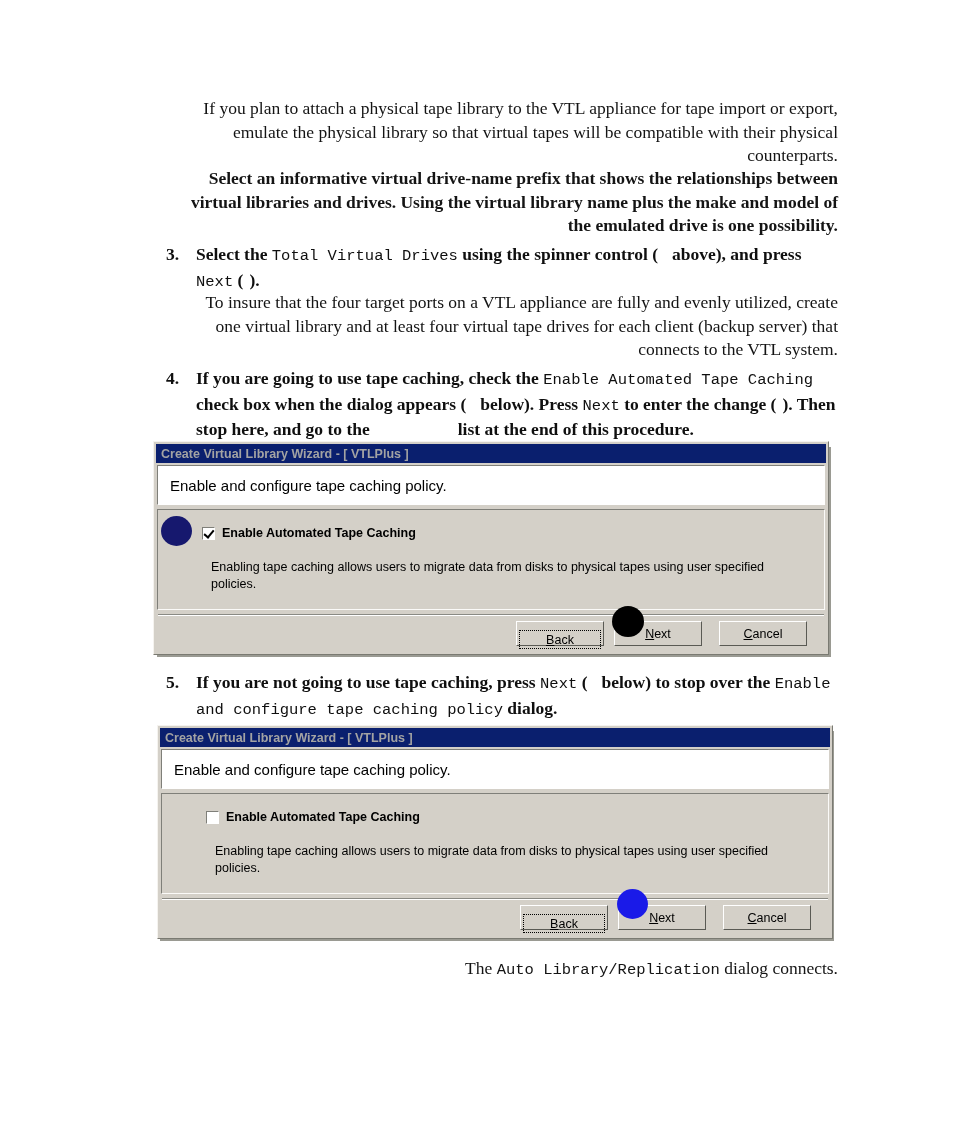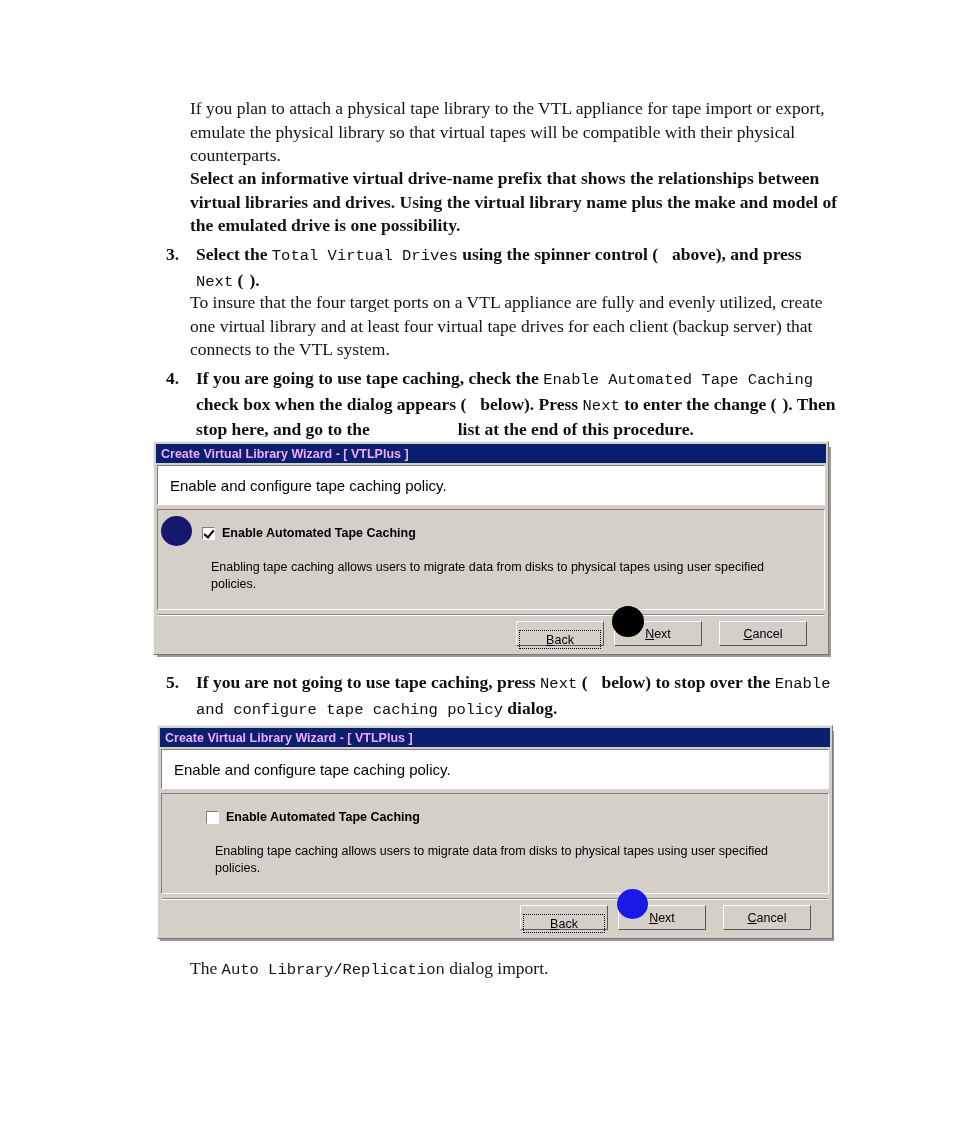--- a/index.html
+++ b/index.html
@@ -28,7 +28,7 @@
     font-size: 17.5px;
     line-height: 23.5px;
     color: #141414;
-    text-align: left;
+    text-align: right;
   }
   .para.indent { left: 190px; width: 648px; }
 

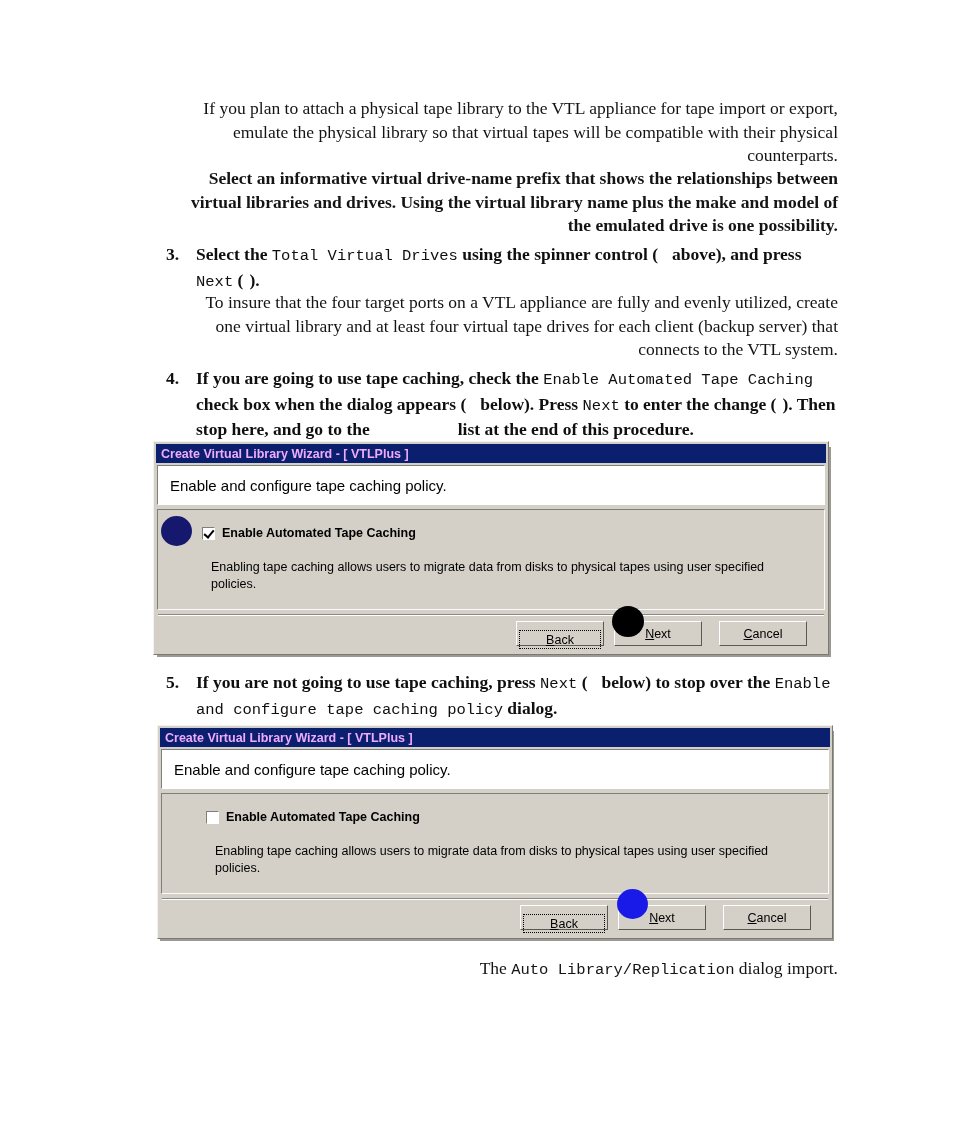--- a/index.html
+++ b/index.html
@@ -89,7 +89,7 @@
     padding-left: 5px;
   }
   .titlebar-text {
-    color: #f0abfc;
+    color: #a3a3a3;
     font-family: "Liberation Sans", sans-serif;
     font-size: 12.5px;
     font-weight: bold;

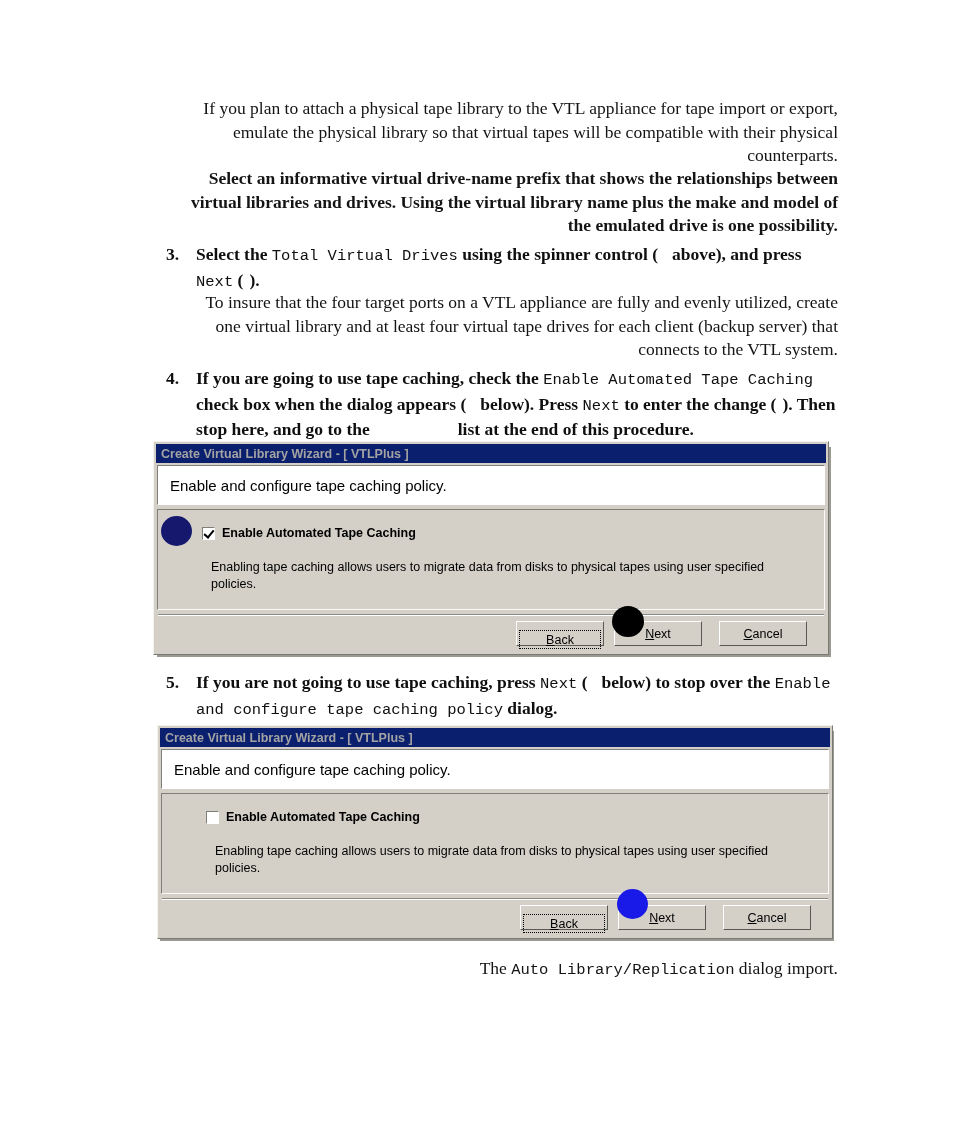--- a/index.html
+++ b/index.html
@@ -237,7 +237,7 @@
   </div>
 
   <div class="para indent" style="top:957px;">
-    <span>The </span><span class="mono">Auto Library/Replication</span><span> dialog import.</span>
+    <span>The </span><span class="mono">Auto Library/Replication</span><span> dialog connects.</span>
   </div>
 
 </div>

